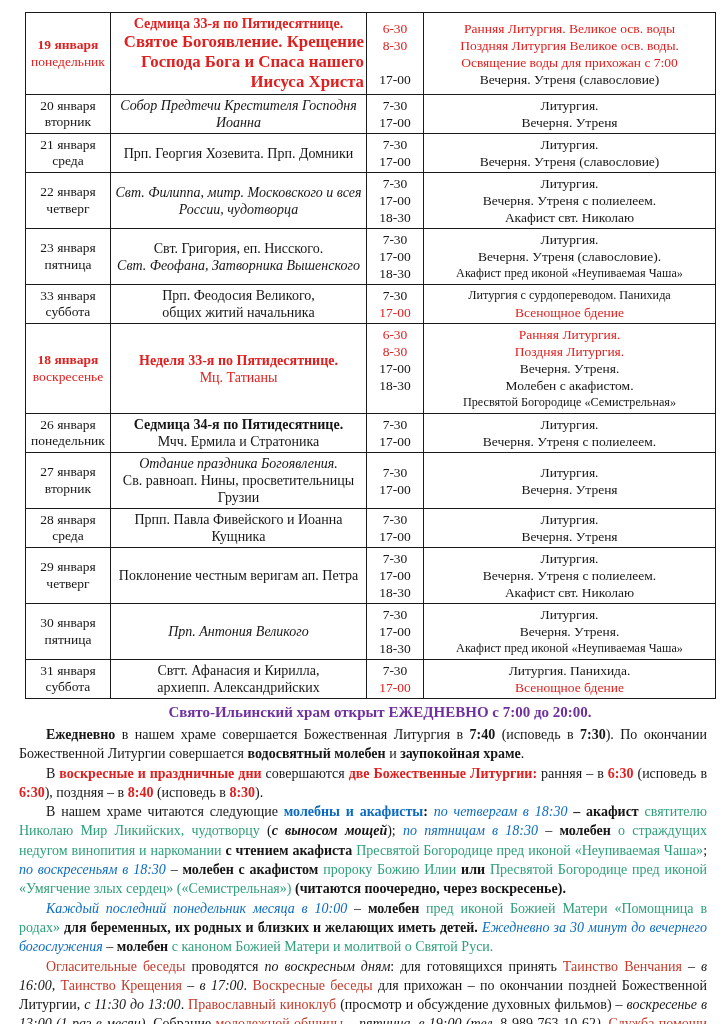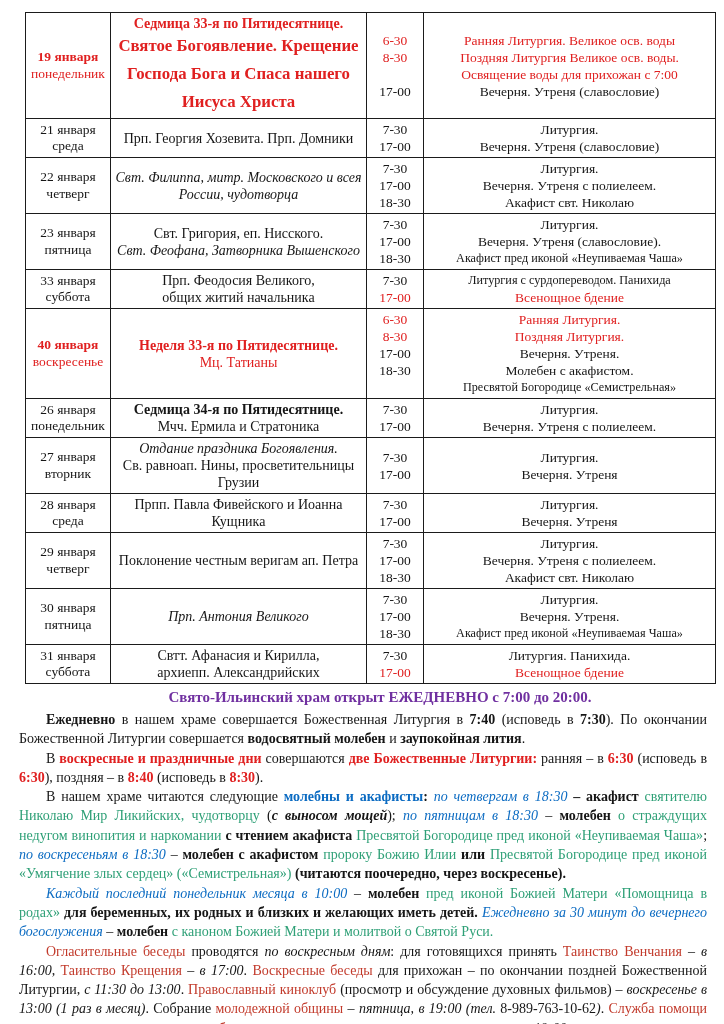--- a/index.html
+++ b/index.html
@@ -39,7 +39,7 @@
   .blue{color:var(--blue);}
   .green{color:var(--green);}
   .small{font-size:12.2px;}
-  .big{font-size:16.8px;line-height:28px;}
+  .big{font-size:16.8px;line-height:20px;text-align:right;}
 
   
   .notice{

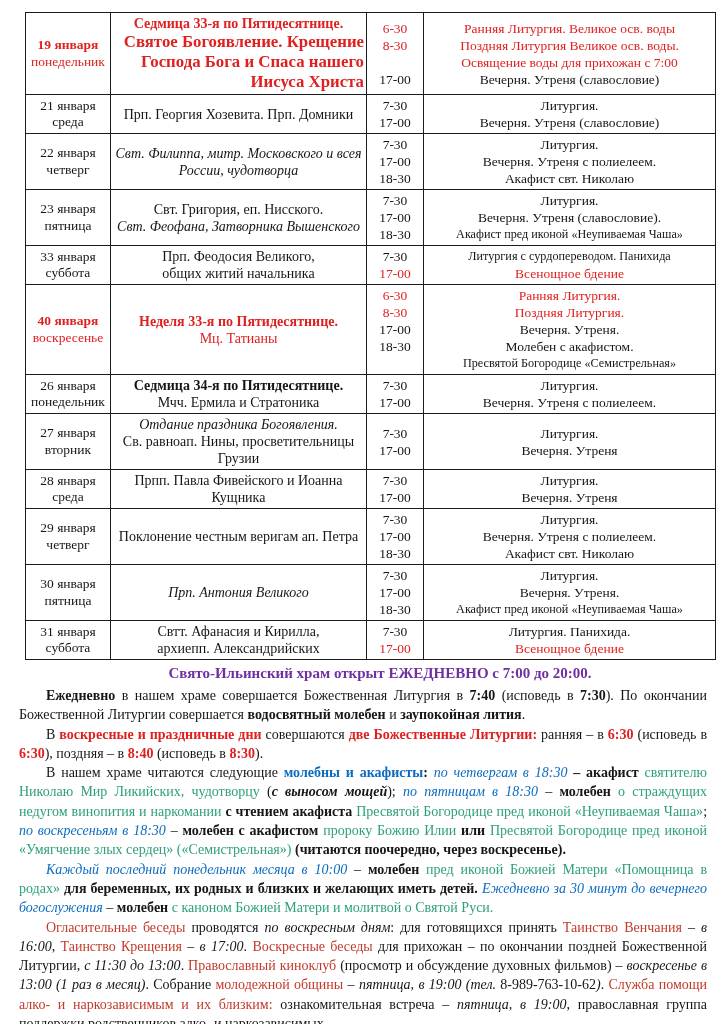--- a/index.html
+++ b/index.html
@@ -84,6 +84,23 @@
         </tr>
         <tr>
           <td class="c-date">
+            <div>20 января</div>
+            <div>вторник</div>
+          </td>
+          <td class="c-desc">
+            <div class="i">Собор Предтечи Крестителя Господня Иоанна</div>
+          </td>
+          <td class="c-time">
+            <div>7-30</div>
+            <div>17-00</div>
+          </td>
+          <td class="c-serv">
+            <div>Литургия.</div>
+            <div>Вечерня. Утреня</div>
+          </td>
+        </tr>
+        <tr>
+          <td class="c-date">
             <div>21 января</div>
             <div>среда</div>
           </td>

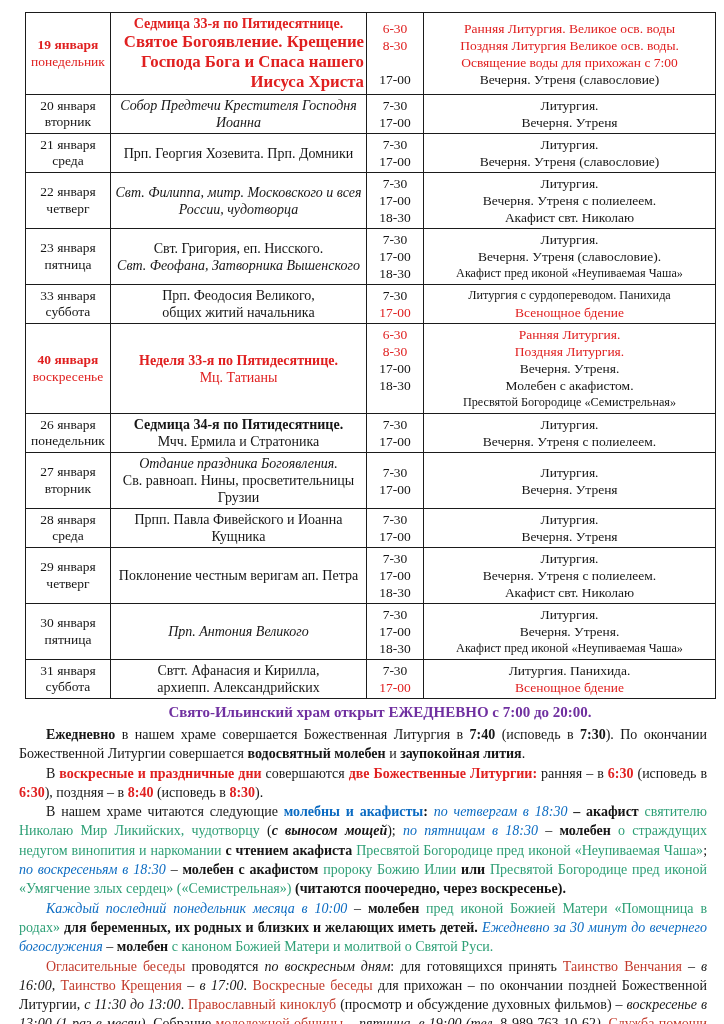--- a/index.html
+++ b/index.html
@@ -176,7 +176,7 @@
         </tr>
         <tr>
           <td class="c-date">
-            <div class="b red">40 января</div>
+            <div class="b red">18 января</div>
             <div class="red">воскресенье</div>
           </td>
           <td class="c-desc">

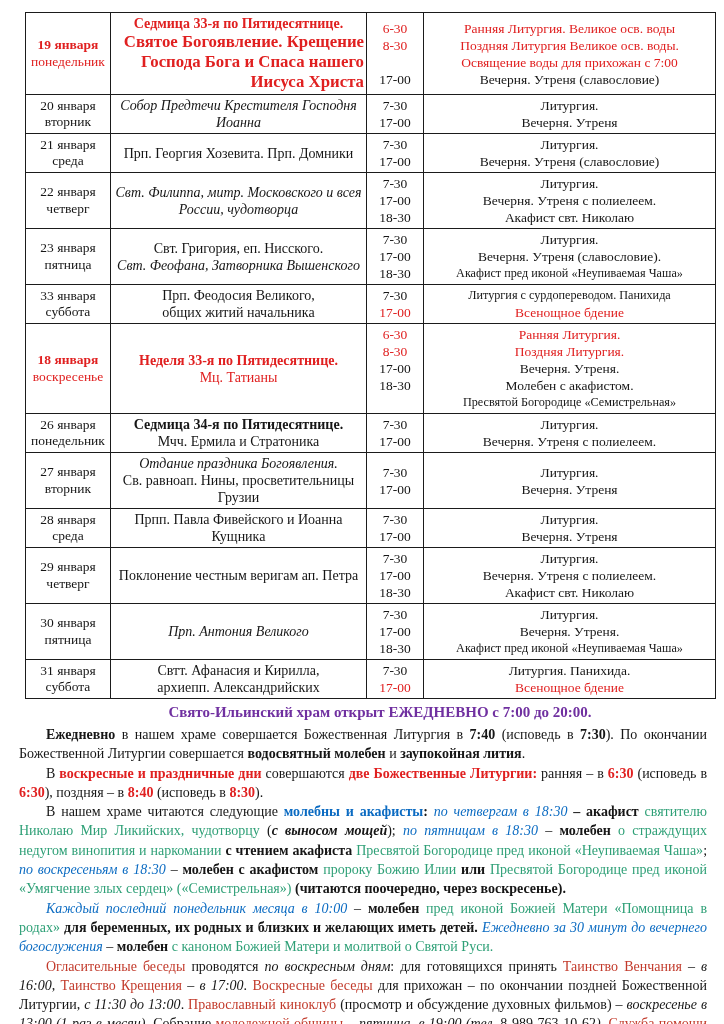--- a/index.html
+++ b/index.html
@@ -313,7 +313,7 @@
   <div class="notice">Свято-Ильинский храм открыт ЕЖЕДНЕВНО с 7:00 до 20:00.</div>
 
   <div class="paras" id="paragraphs">
-      <p><span class="b">Ежедневно</span><span> в нашем храме совершается Божественная Литургия в </span><span class="b">7:40</span><span> (исповедь в </span><span class="b">7:30</span><span>). По окончании Божественной Литургии совершается </span><span class="b">водосвятный молебен</span><span> и </span><span class="b">заупокойная лития</span><span>.</span></p>
+      <p><span class="b">Ежедневно</span><span> в нашем храме совершается Божественная Литургия в </span><span class="b">7:40</span><span> (исповедь в </span><span class="b">7:30</span><span>). По окончании Божественной Литургии совершается </span><span class="b">водосвятный молебен</span><span> и </span><span class="b">заупокойная храме</span><span>.</span></p>
       <p><span>В </span><span class="b red">воскресные и праздничные дни</span><span> совершаются </span><span class="b red">две Божественные Литургии:</span><span> ранняя – в </span><span class="b red">6:30</span><span> (исповедь в </span><span class="b red">6:30</span><span>), поздняя – в </span><span class="b red">8:40</span><span> (исповедь в </span><span class="b red">8:30</span><span>).</span></p>
       <p><span>В нашем храме читаются следующие </span><span class="b blue">молебны</span><span class="b blue"> и </span><span class="b blue">акафисты</span><span class="b">: </span><span class="i blue">по четвергам в 18:30</span><span class="b"> – акафист </span><span class="green">святителю Николаю Мир Ликийских, чудотворцу</span><span> (</span><span class="b i">с выносом мощей</span><span>); </span><span class="i blue">по пятницам в 18:30</span><span> – </span><span class="b">молебен</span><span> </span><span class="green">о страждущих недугом винопития и наркомании</span><span class="b"> с чтением акафиста </span><span class="green">Пресвятой Богородице пред иконой «Неупиваемая Чаша»</span><span>; </span><span class="i blue">по воскресеньям в 18:30</span><span> – </span><span class="b">молебен с акафистом</span><span> </span><span class="green">пророку Божию Илии</span><span class="b"> или </span><span class="green">Пресвятой Богородице пред иконой «Умягчение злых сердец» («Семистрельная»)</span><span class="b"> (читаются поочередно, через воскресенье).</span></p>
       <p><span class="i blue">Каждый последний понедельник месяца в 10:00</span><span> – </span><span class="b">молебен</span><span> </span><span class="green">пред иконой Божией Матери «Помощница в родах»</span><span class="b"> для беременных, их родных и близких и желающих иметь детей. </span><span class="i blue">Ежедневно за 30 минут до вечернего богослужения</span><span>  – </span><span class="b">молебен</span><span> </span><span class="green">с каноном Божией Матери и молитвой о Святой Руси.</span></p>

